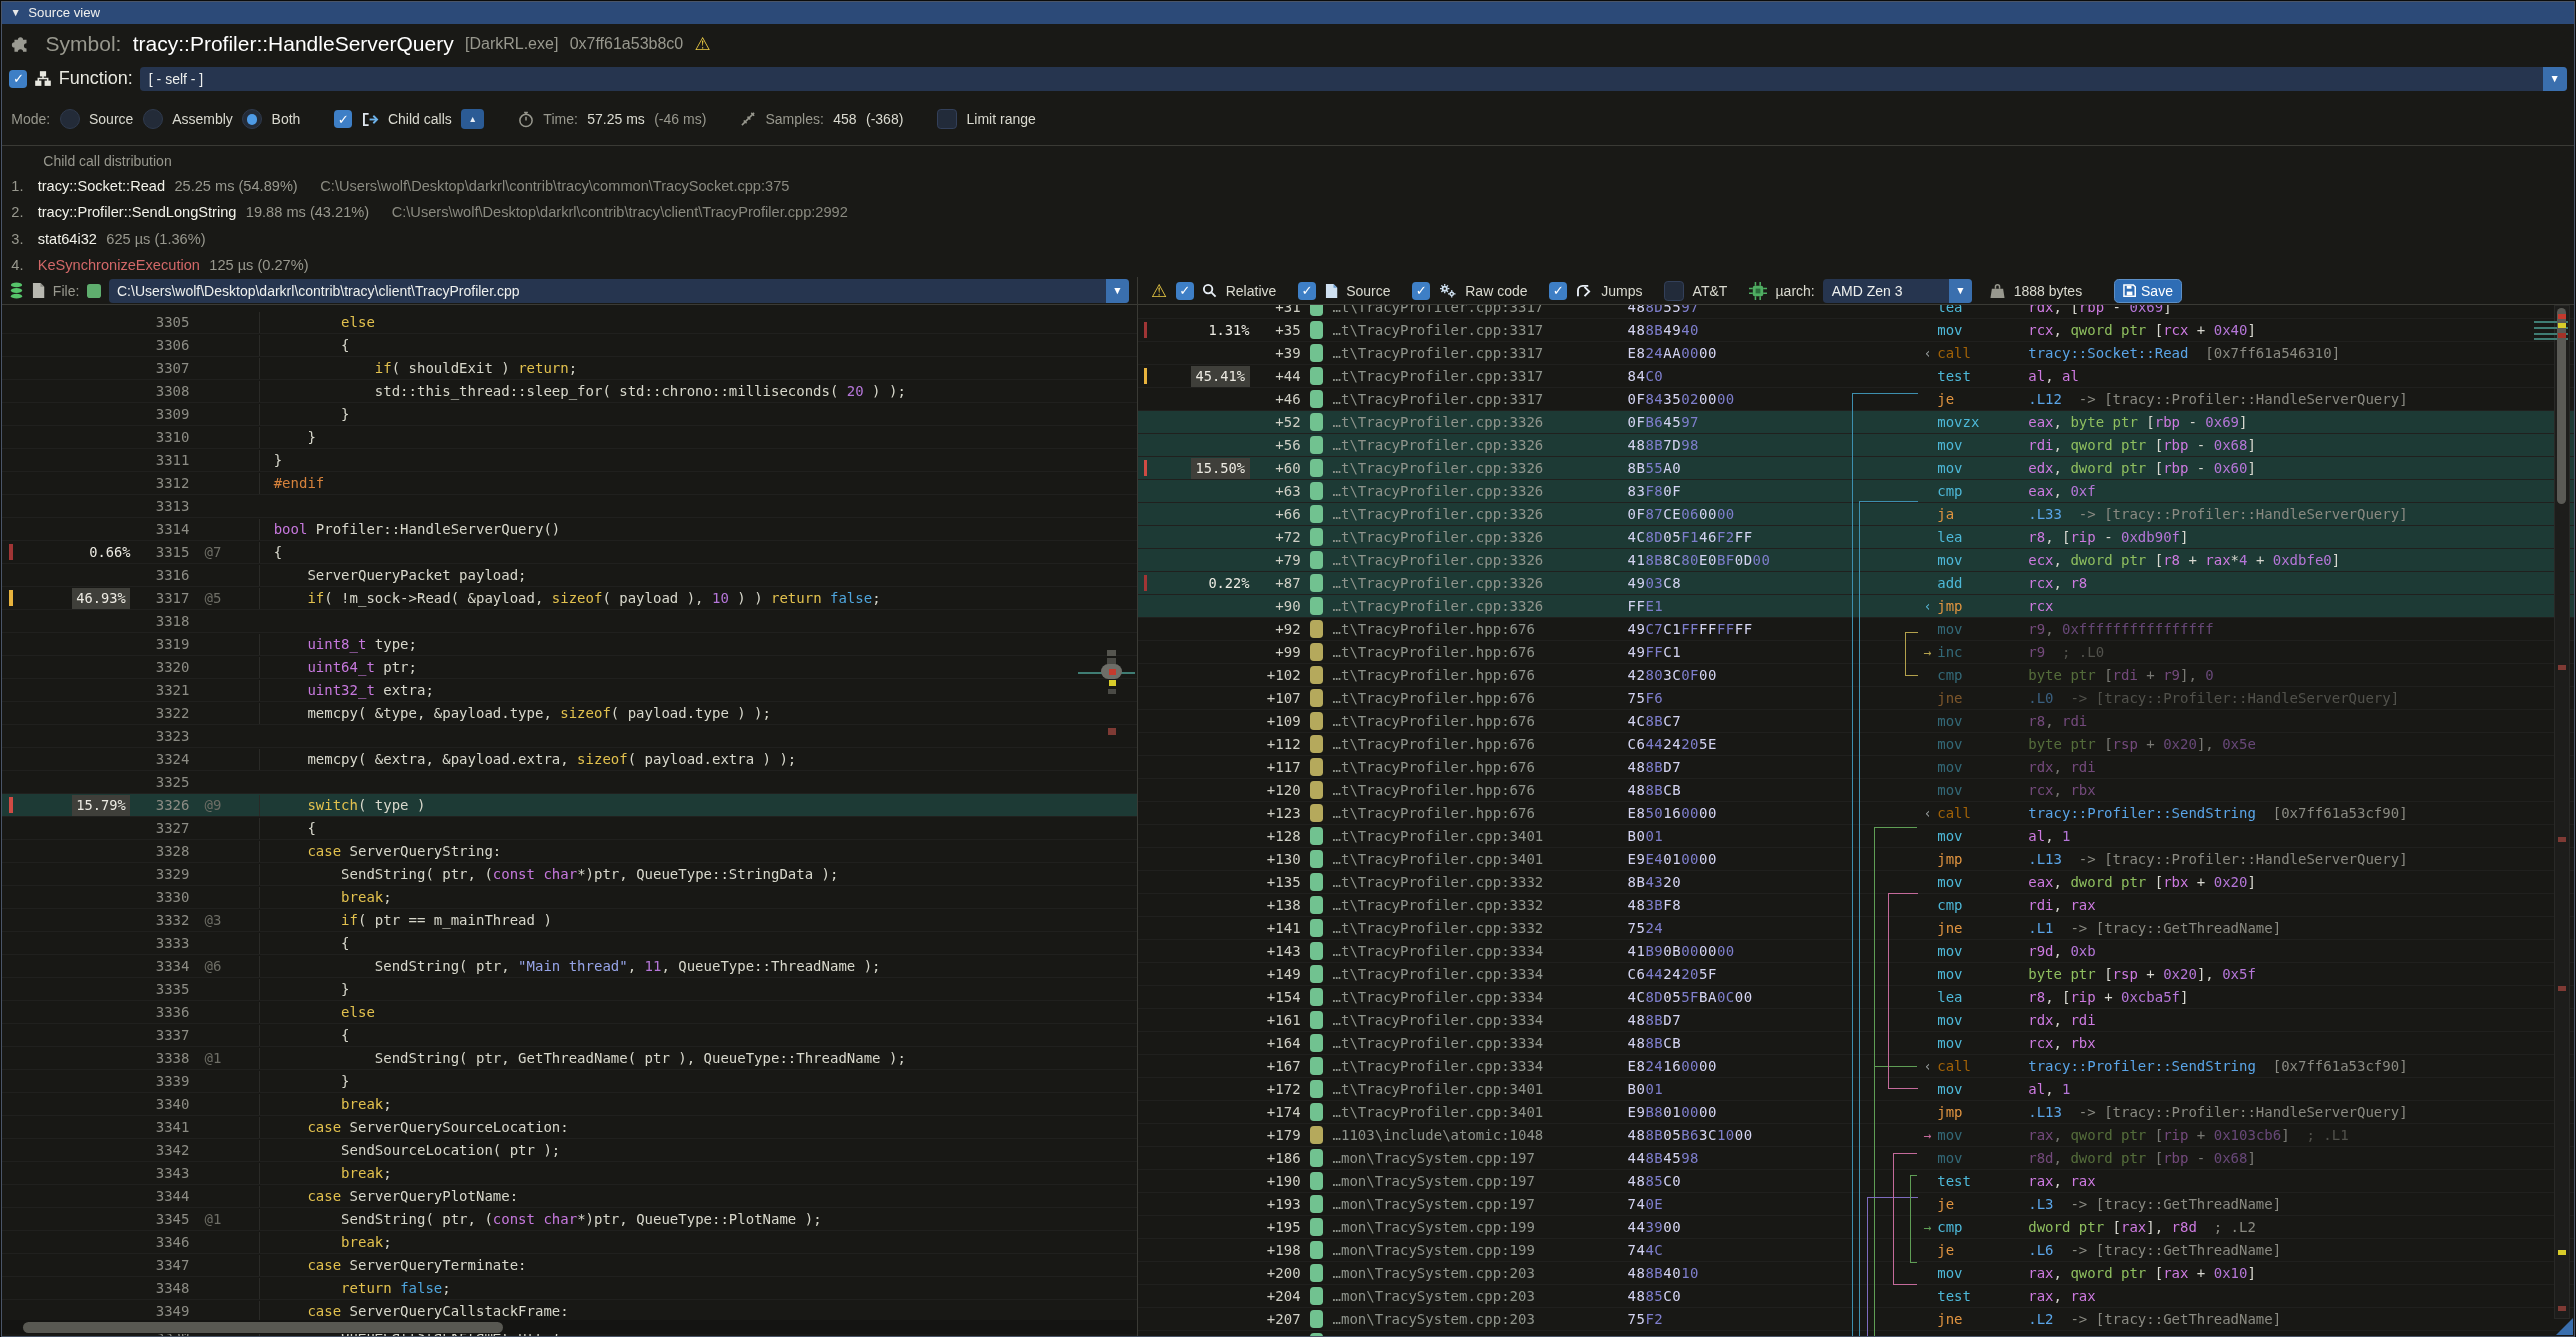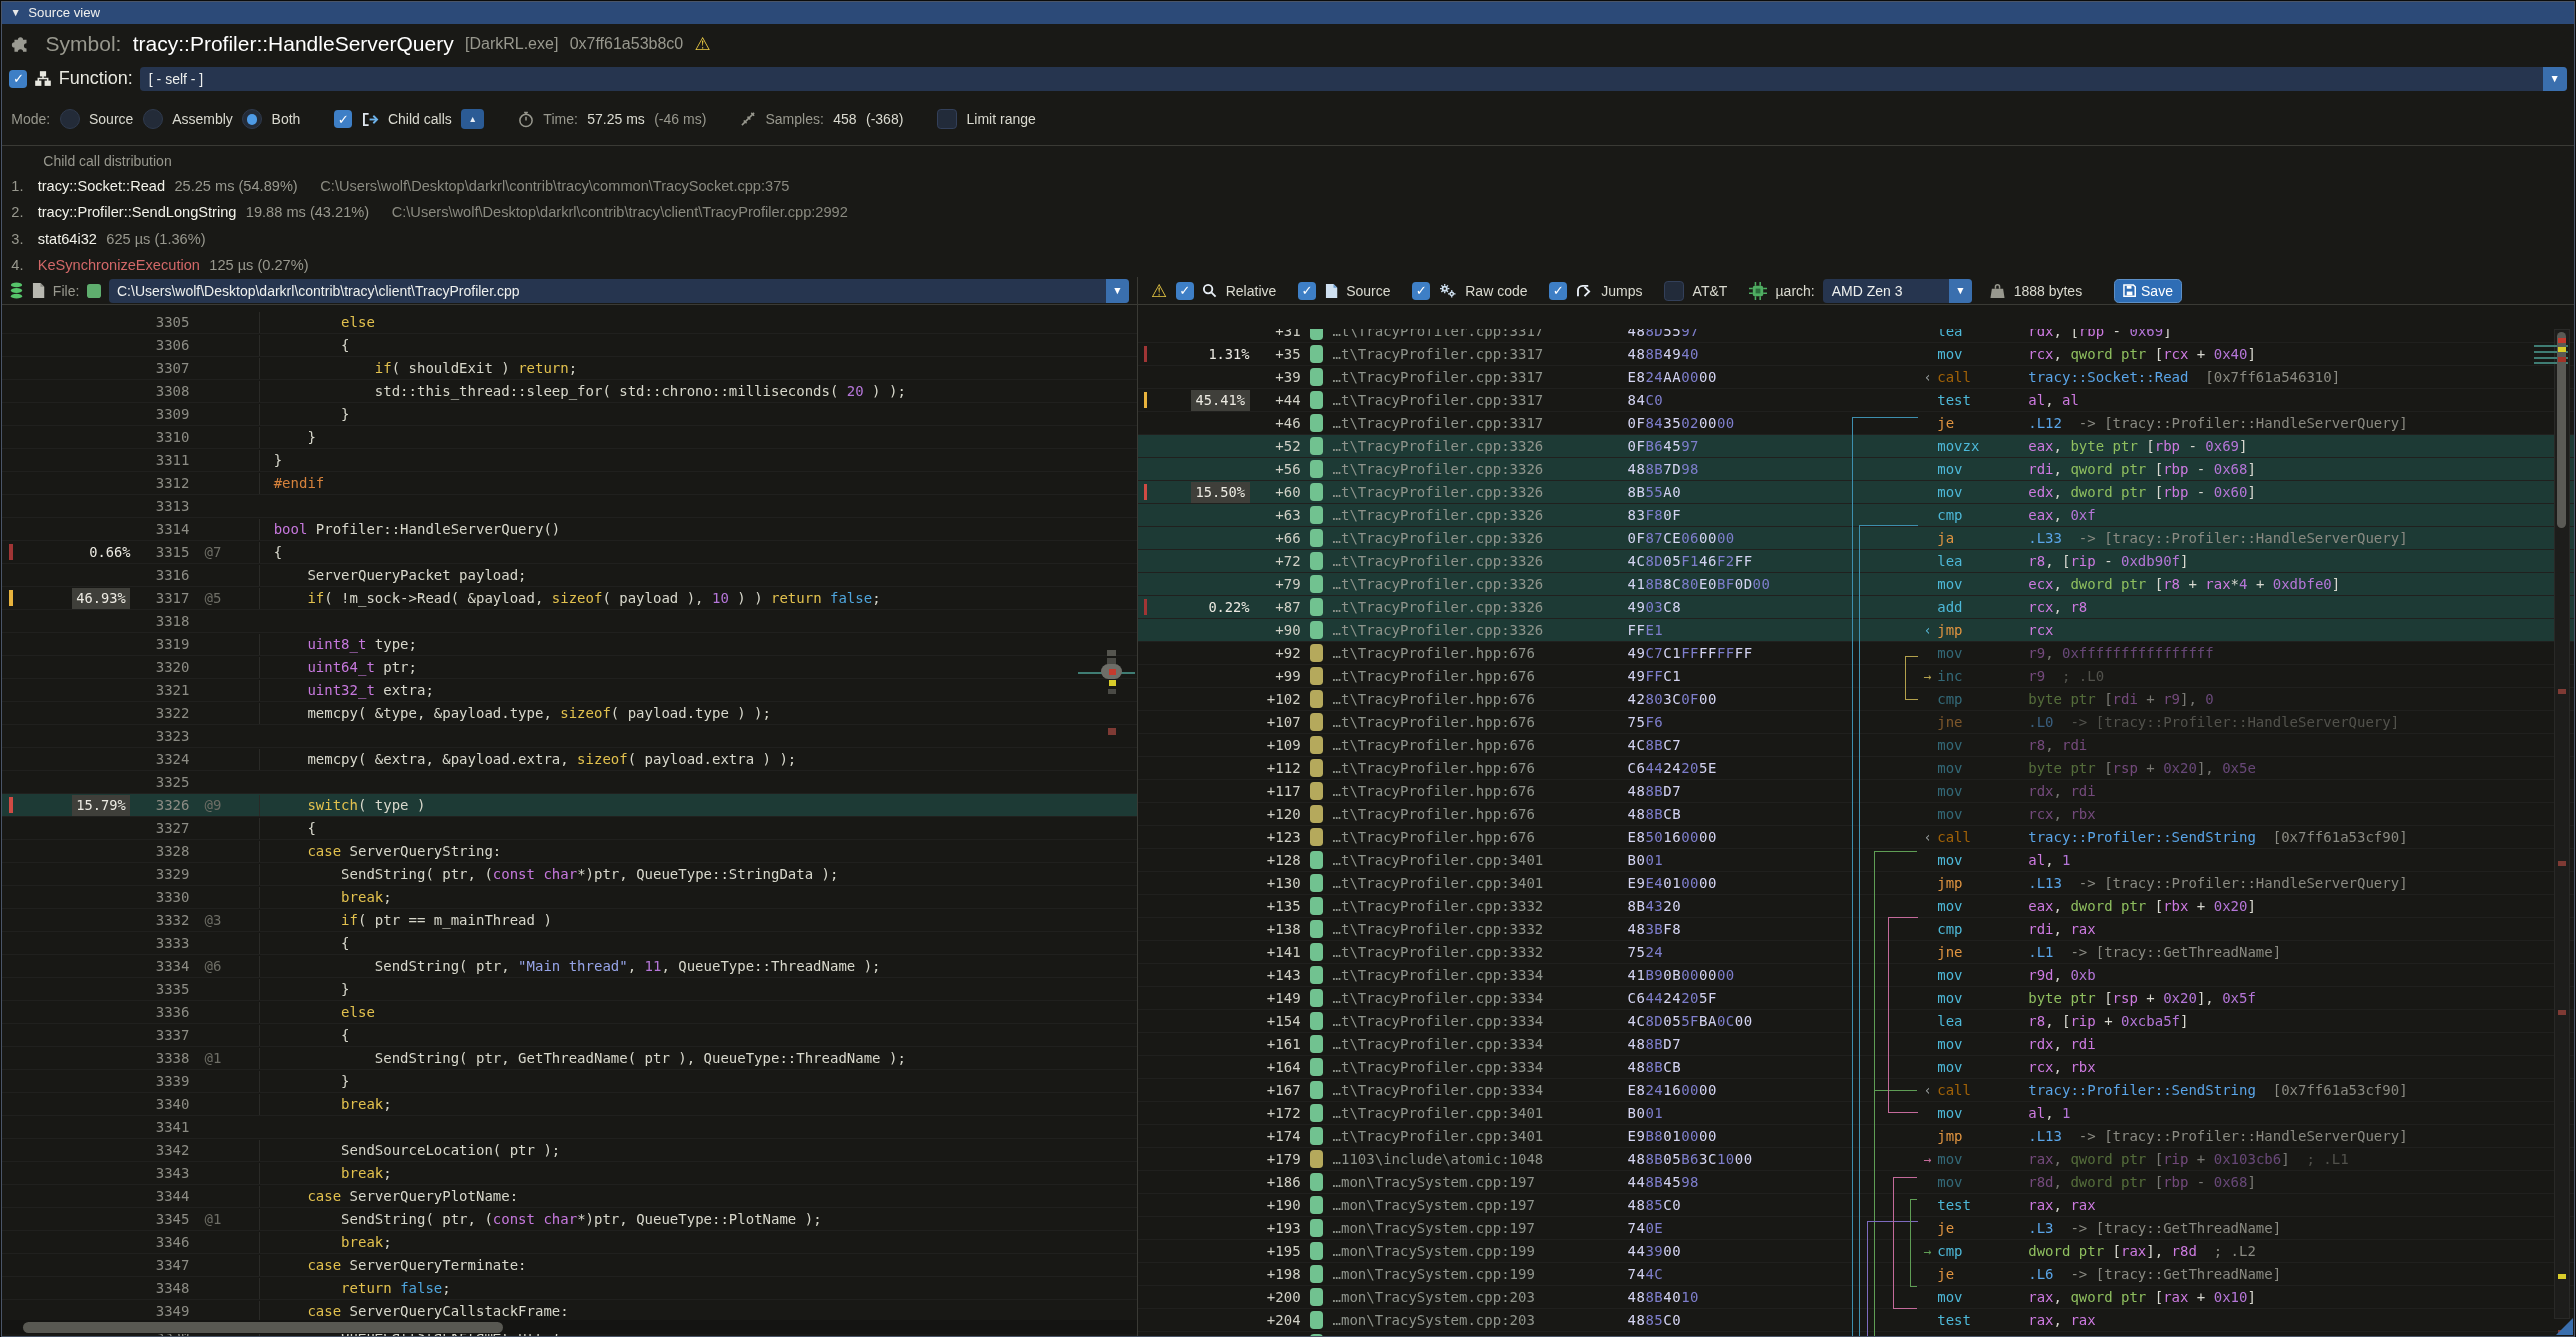--- a/index.html
+++ b/index.html
@@ -58,7 +58,7 @@
   .tk-d{color:#d8d8cc}.tk-k{color:#e2c14e}.tk-t{color:#c678dd}.tk-n{color:#b576d8}
   .tk-s{color:#96a4e8}.tk-f{color:#4fa6dd}.tk-p{color:#d6823c}
   
-  .asm-body{position:relative;flex:1;overflow:hidden;font-family:"DejaVu Sans Mono",monospace;font-size:14px;margin-top:24px;}
+  .asm-body{position:relative;flex:1;overflow:hidden;font-family:"DejaVu Sans Mono",monospace;font-size:14px;}
   #asm-rows{position:absolute;top:-9.4px;left:0;right:0;}
   .arow{height:22px;line-height:21px;display:flex;align-items:center;border-bottom:0.9px solid #20201e;white-space:pre;}
   .arow.hl{background:#1d3a35;}

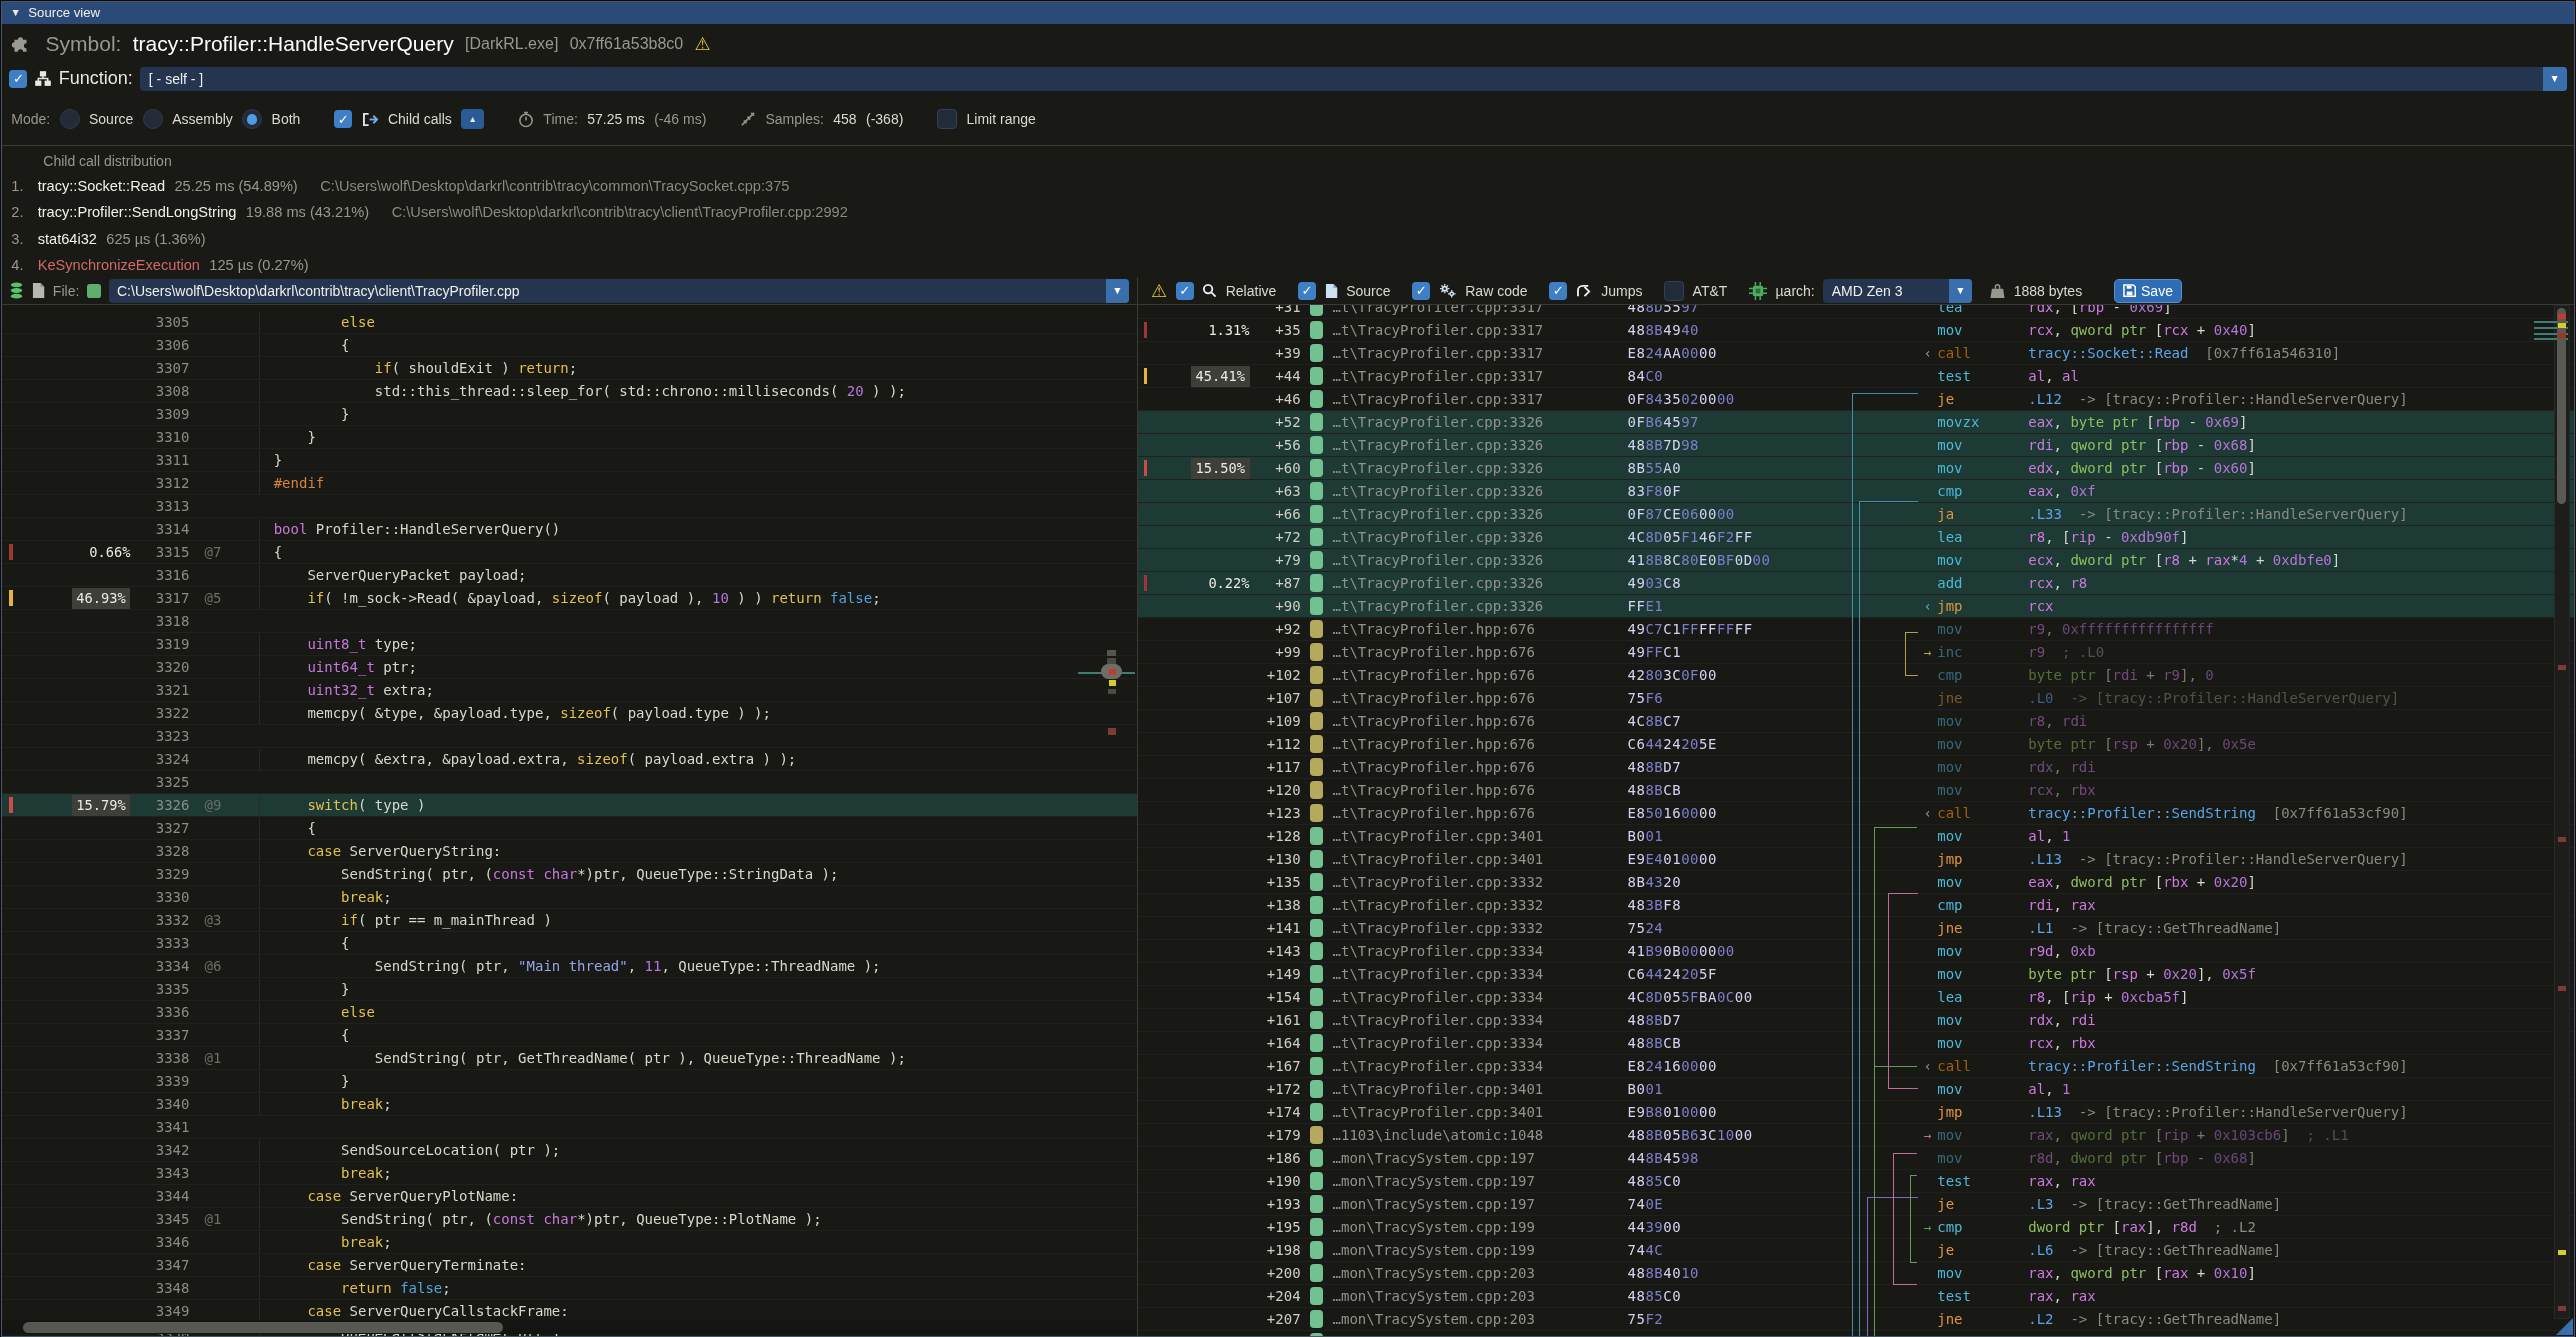--- a/index.html
+++ b/index.html
@@ -266,7 +266,7 @@
             <div class="srow"><span class="s-pct"></span><span class="s-num">3338</span><span class="s-anno">@1</span><span class="s-code"><span class="tk-d">            SendString( ptr, GetThreadName( ptr ), QueueType::ThreadName );</span></span></div>
             <div class="srow"><span class="s-pct"></span><span class="s-num">3339</span><span class="s-anno"></span><span class="s-code"><span class="tk-d">        }</span></span></div>
             <div class="srow"><span class="s-pct"></span><span class="s-num">3340</span><span class="s-anno"></span><span class="s-code"><span class="tk-d">        </span><span class="tk-k">break</span><span class="tk-d">;</span></span></div>
-            <div class="srow"><span class="s-pct"></span><span class="s-num">3341</span><span class="s-anno"></span></div>
+            <div class="srow"><span class="s-pct"></span><span class="s-num">3341</span><span class="s-anno"></span><span class="s-code"><span class="tk-d">    </span><span class="tk-k">case</span><span class="tk-d"> ServerQuerySourceLocation:</span></span></div>
             <div class="srow"><span class="s-pct"></span><span class="s-num">3342</span><span class="s-anno"></span><span class="s-code"><span class="tk-d">        SendSourceLocation( ptr );</span></span></div>
             <div class="srow"><span class="s-pct"></span><span class="s-num">3343</span><span class="s-anno"></span><span class="s-code"><span class="tk-d">        </span><span class="tk-k">break</span><span class="tk-d">;</span></span></div>
             <div class="srow"><span class="s-pct"></span><span class="s-num">3344</span><span class="s-anno"></span><span class="s-code"><span class="tk-d">    </span><span class="tk-k">case</span><span class="tk-d"> ServerQueryPlotName:</span></span></div>

